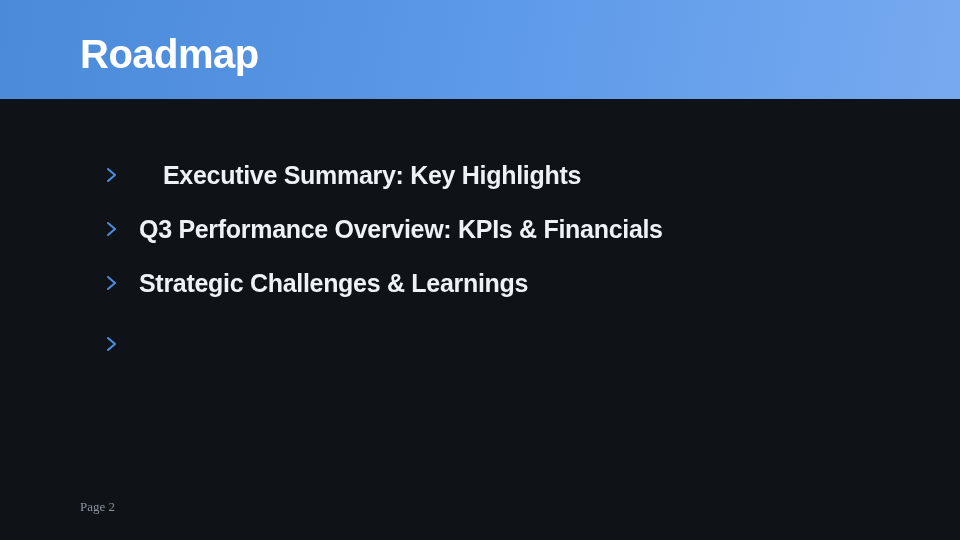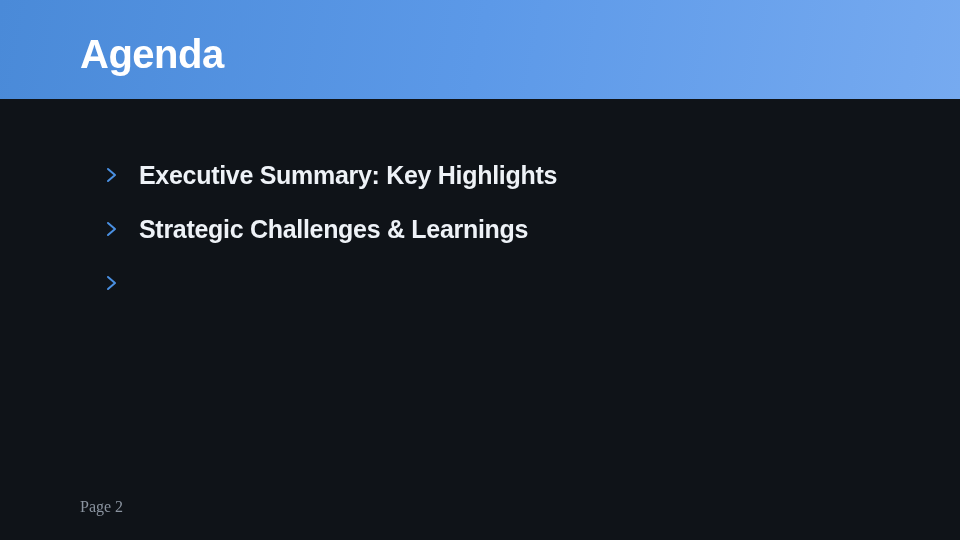--- a/index.html
+++ b/index.html
@@ -113,7 +113,7 @@
 <div class="slide">
 
   <div class="header-band">
-    <h1 class="slide-title">Agenda</h1>
+    <h1 class="slide-title">Roadmap</h1>
   </div>
 
   <div class="agenda-list">

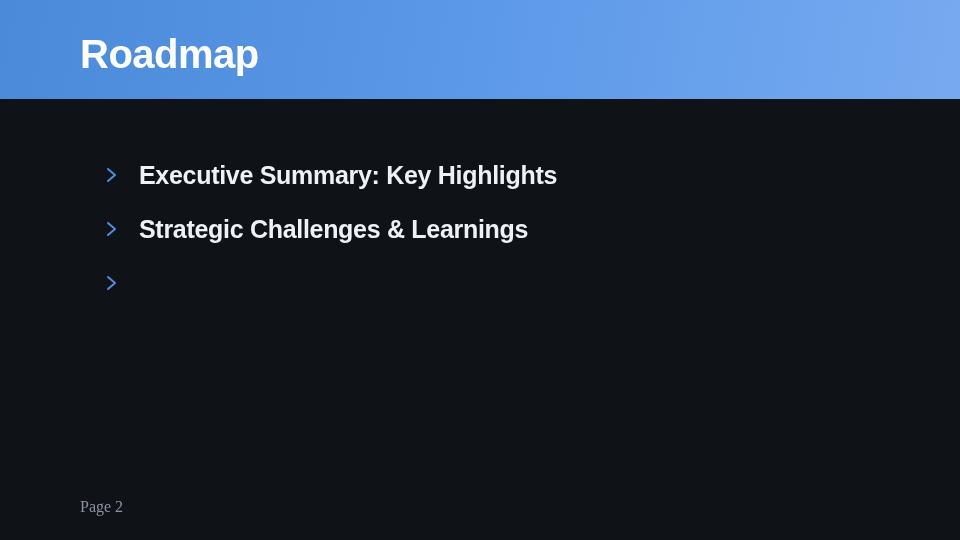--- a/index.html
+++ b/index.html
@@ -63,7 +63,7 @@
     height: 34px;
   }
 
-  .agenda-item:nth-child(1) { top: 59px; }
+  .agenda-item:nth-child(1) { top: 59px; gap: 24px; }
   .agenda-item:nth-child(2) { top: 113px; }
   .agenda-item:nth-child(3) { top: 167px; }
   .agenda-item:nth-child(4) { top: 228px; }

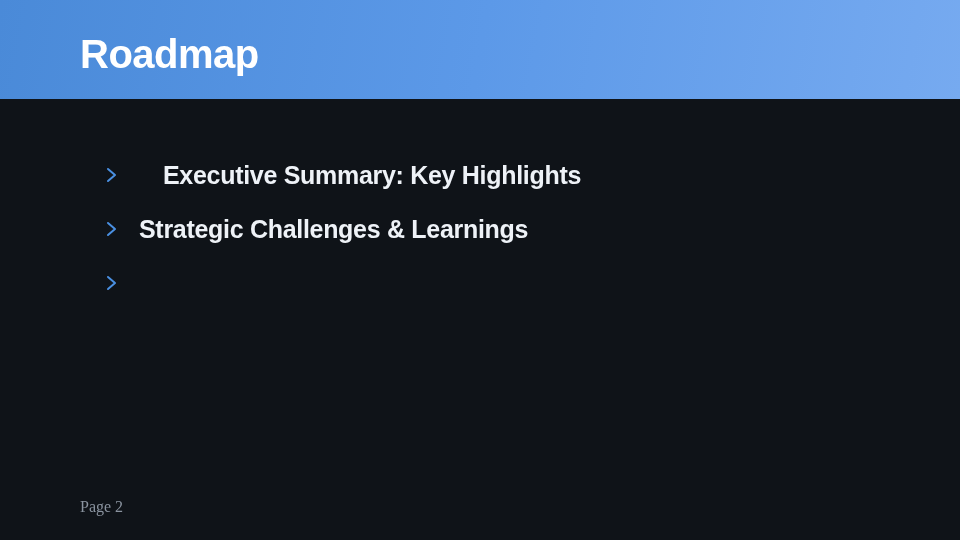--- a/index.html
+++ b/index.html
@@ -127,6 +127,14 @@
       <span class="agenda-text">Executive Summary: Key Highlights</span>
     </div>
 
+    <div class="agenda-item">
+      <span class="chevron-icon">
+        <svg viewBox="0 0 16 20" xmlns="http://www.w3.org/2000/svg">
+          <polyline points="4,4 11,10 4,16" fill="none" stroke="#4a90e2" stroke-width="2" stroke-linecap="round" stroke-linejoin="round"></polyline>
+        </svg>
+      </span>
+      <span class="agenda-text">Q3 Performance Overview: KPIs &amp; Financials</span>
+    </div>
 
 
     <div class="agenda-item">

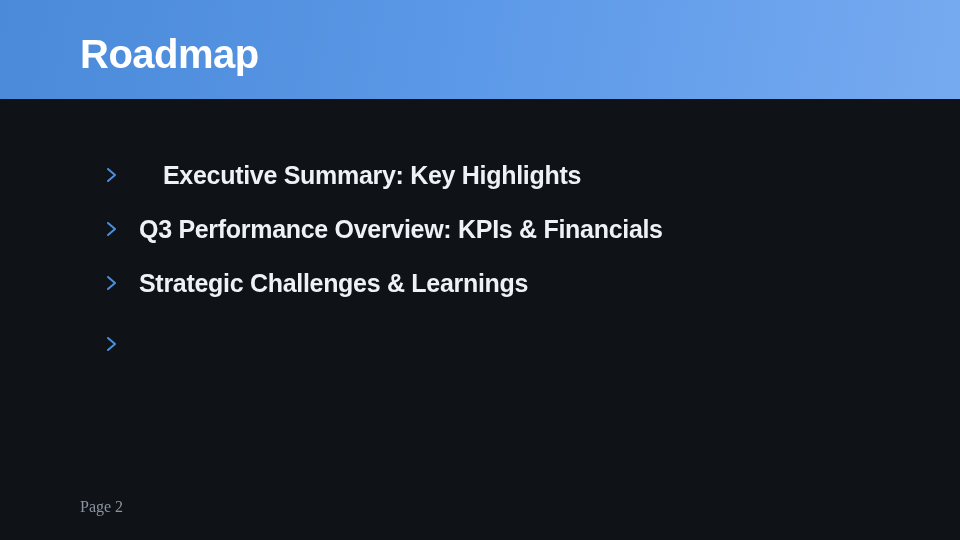--- a/index.html
+++ b/index.html
@@ -99,7 +99,7 @@
     left: 80px;
     top: 498px;
     font-family: "Liberation Serif", serif;
-    font-size: 16px;
+    font-size: 13px;
     font-weight: normal;
     color: #8a939f;
     line-height: 18px;

